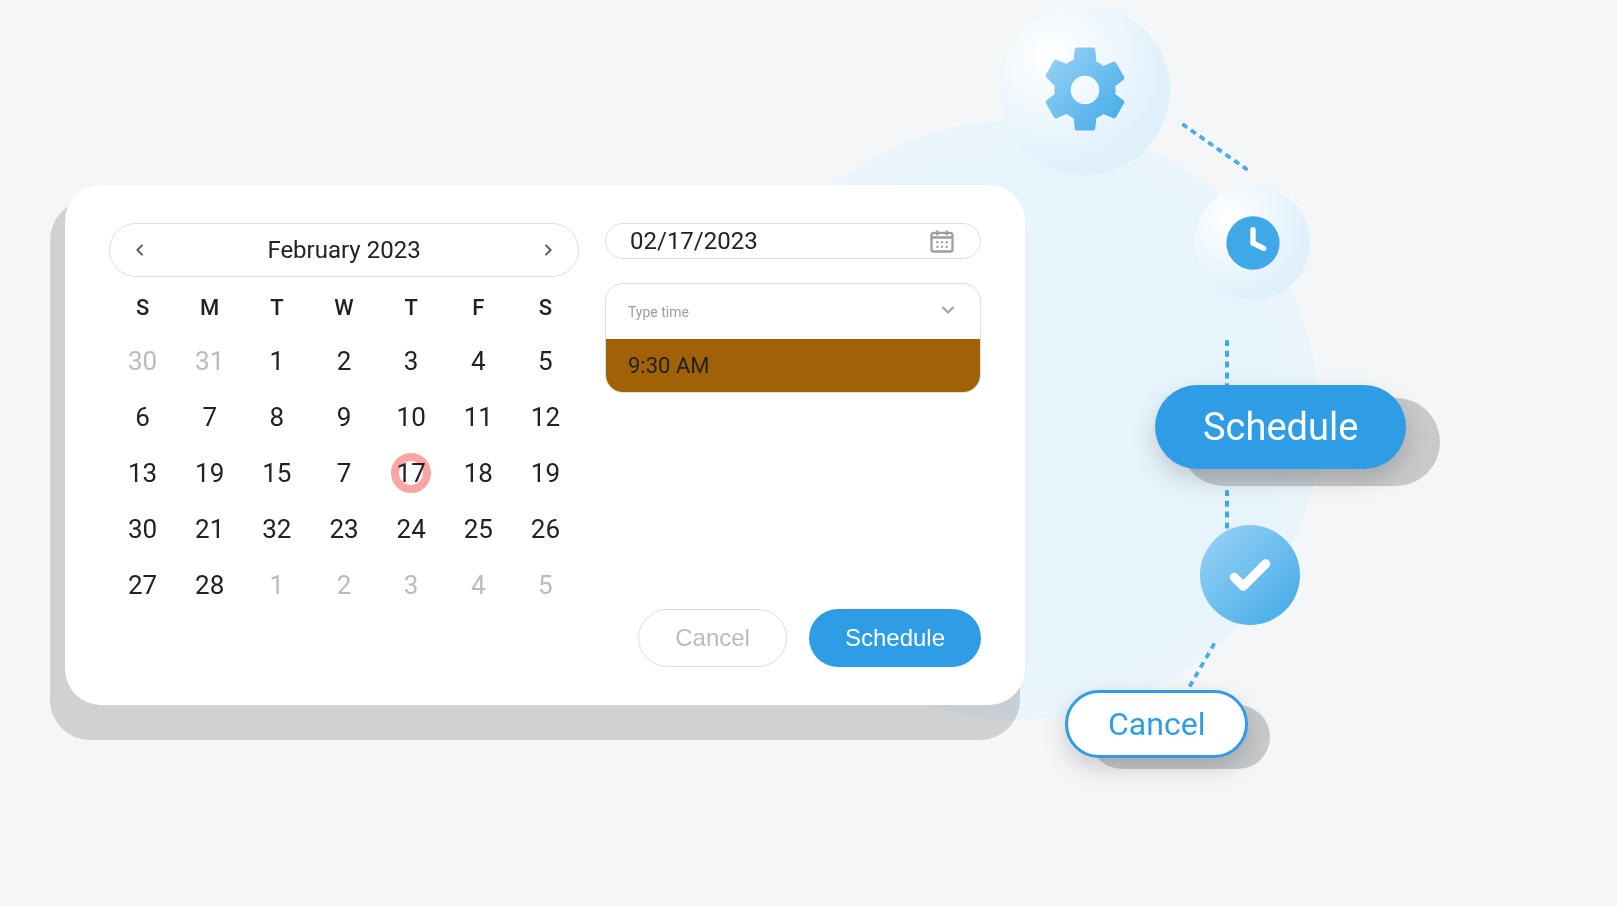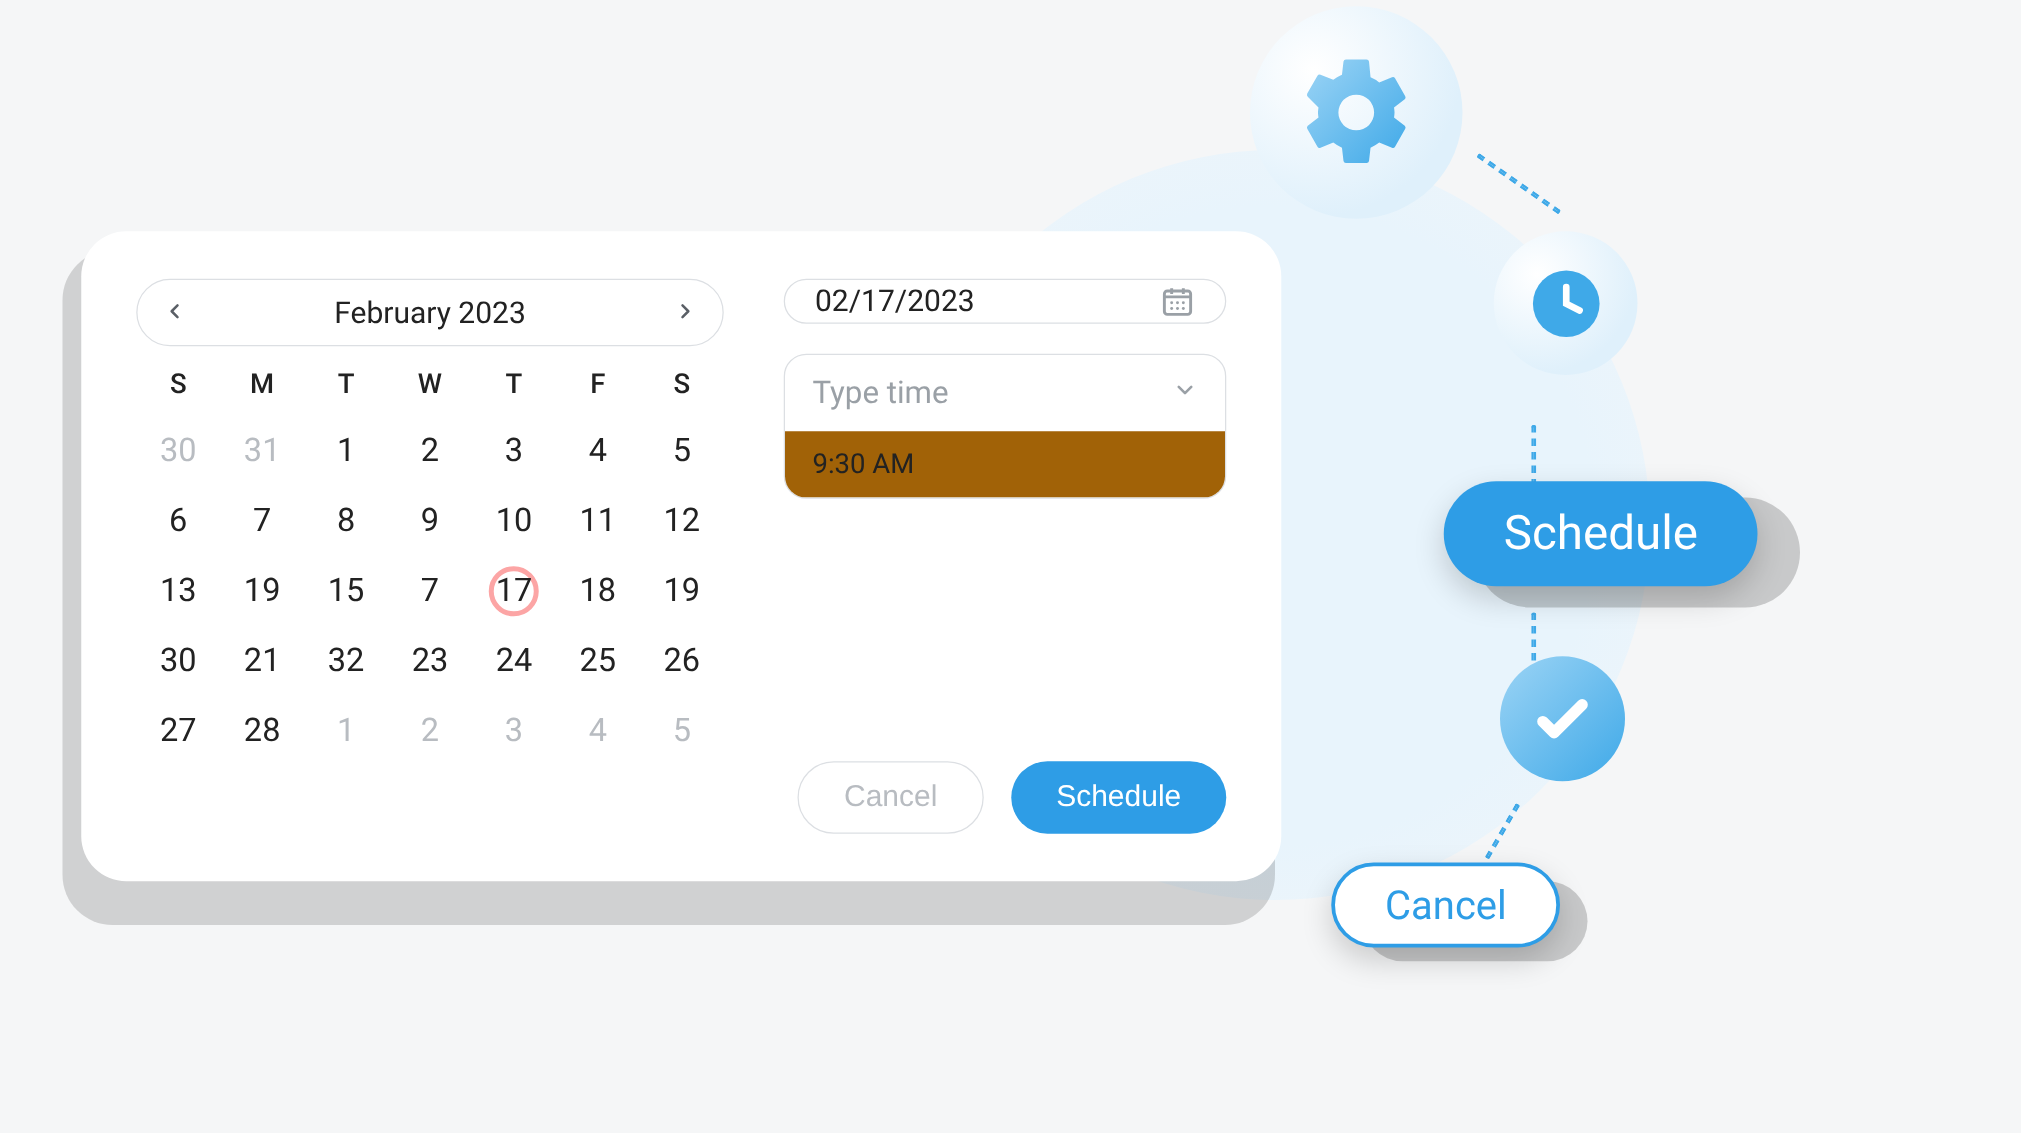--- a/index.html
+++ b/index.html
@@ -114,7 +114,7 @@
   z-index: 2;
   padding: 38px 44px;
   display: flex;
-  gap: 48px;
+  gap: 26px;
 }
 
 

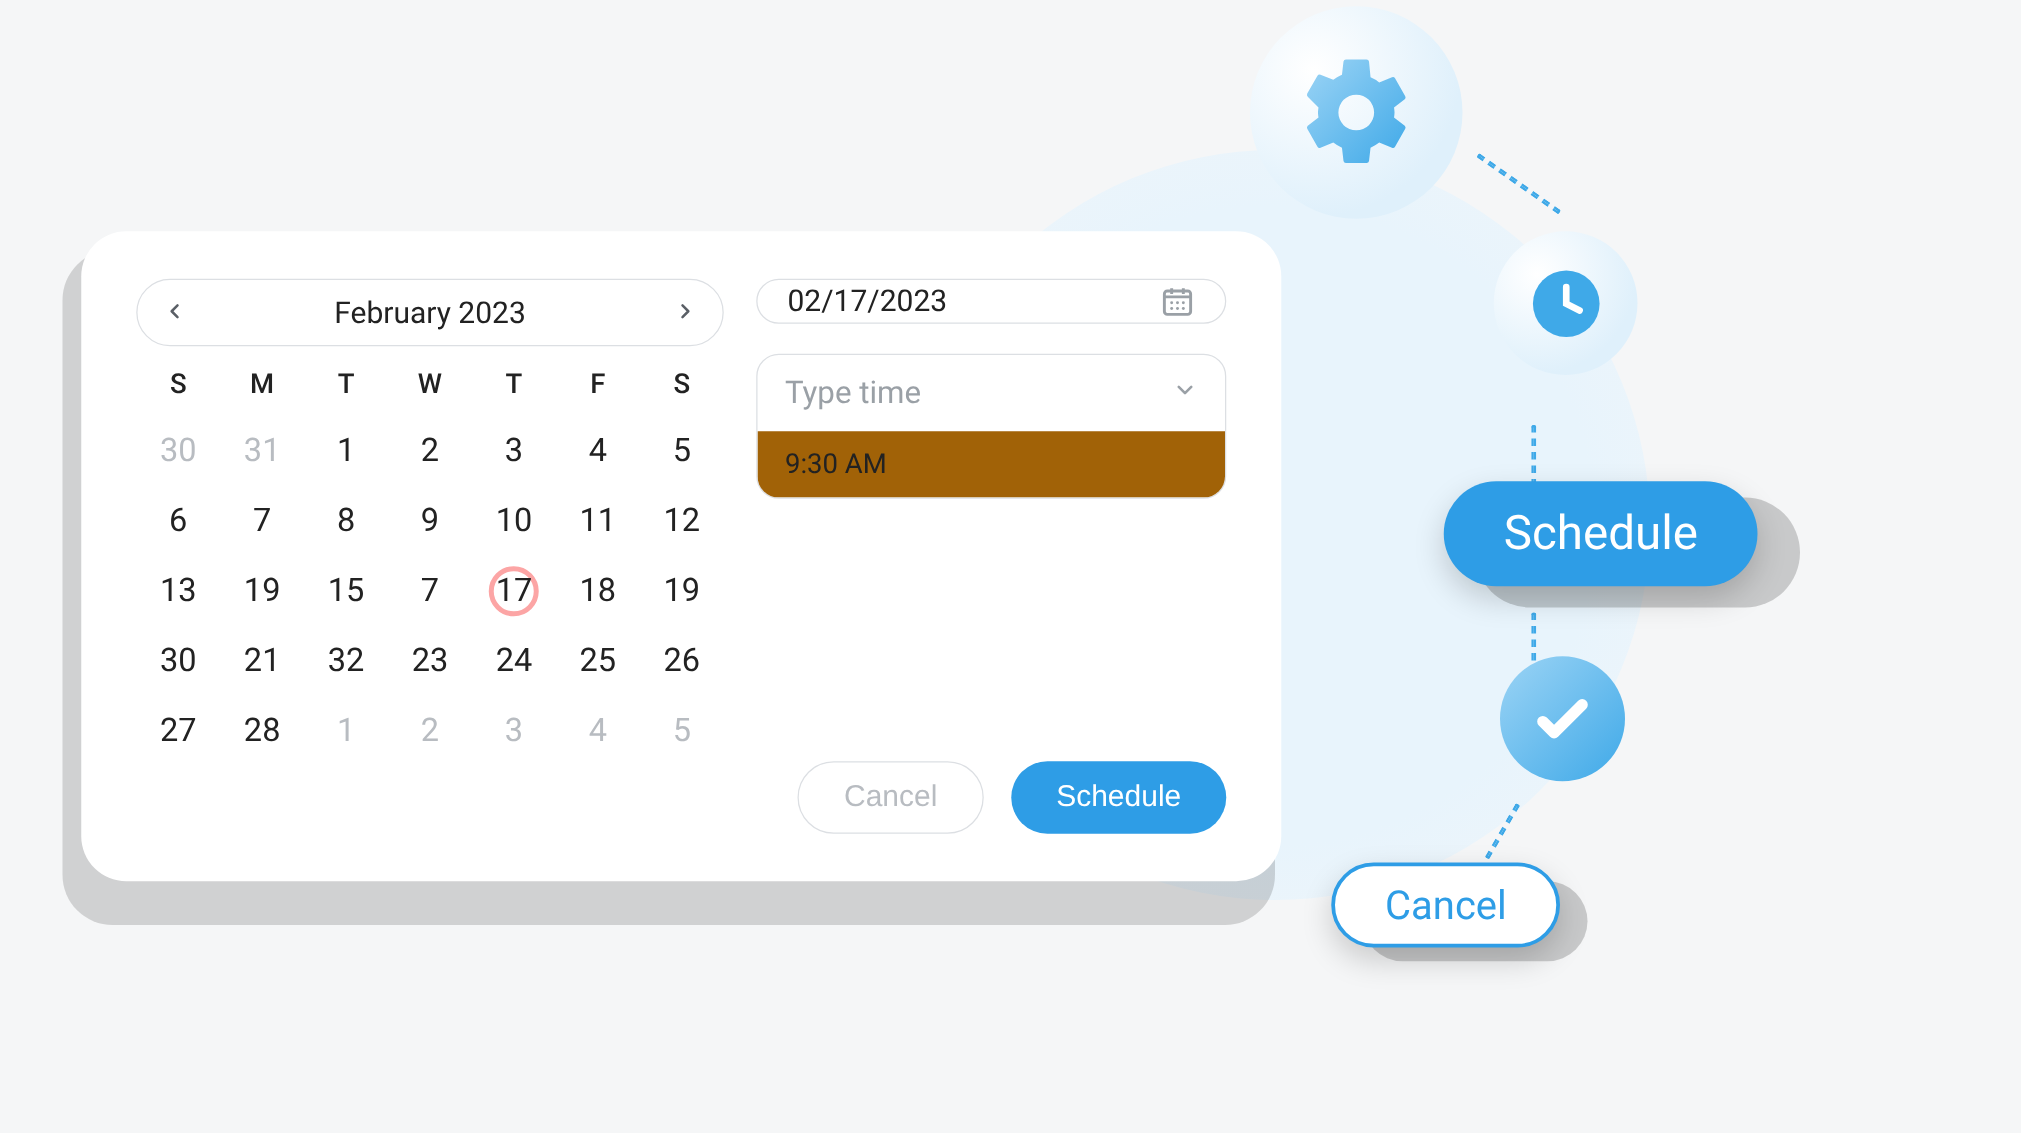--- a/index.html
+++ b/index.html
@@ -196,7 +196,7 @@
   align-items: center;
   justify-content: space-between;
   padding: 16px 22px;
-  font-size: 25px;
+  font-size: 14px;
   color: #9aa0a6;
 }
 .time-opt {

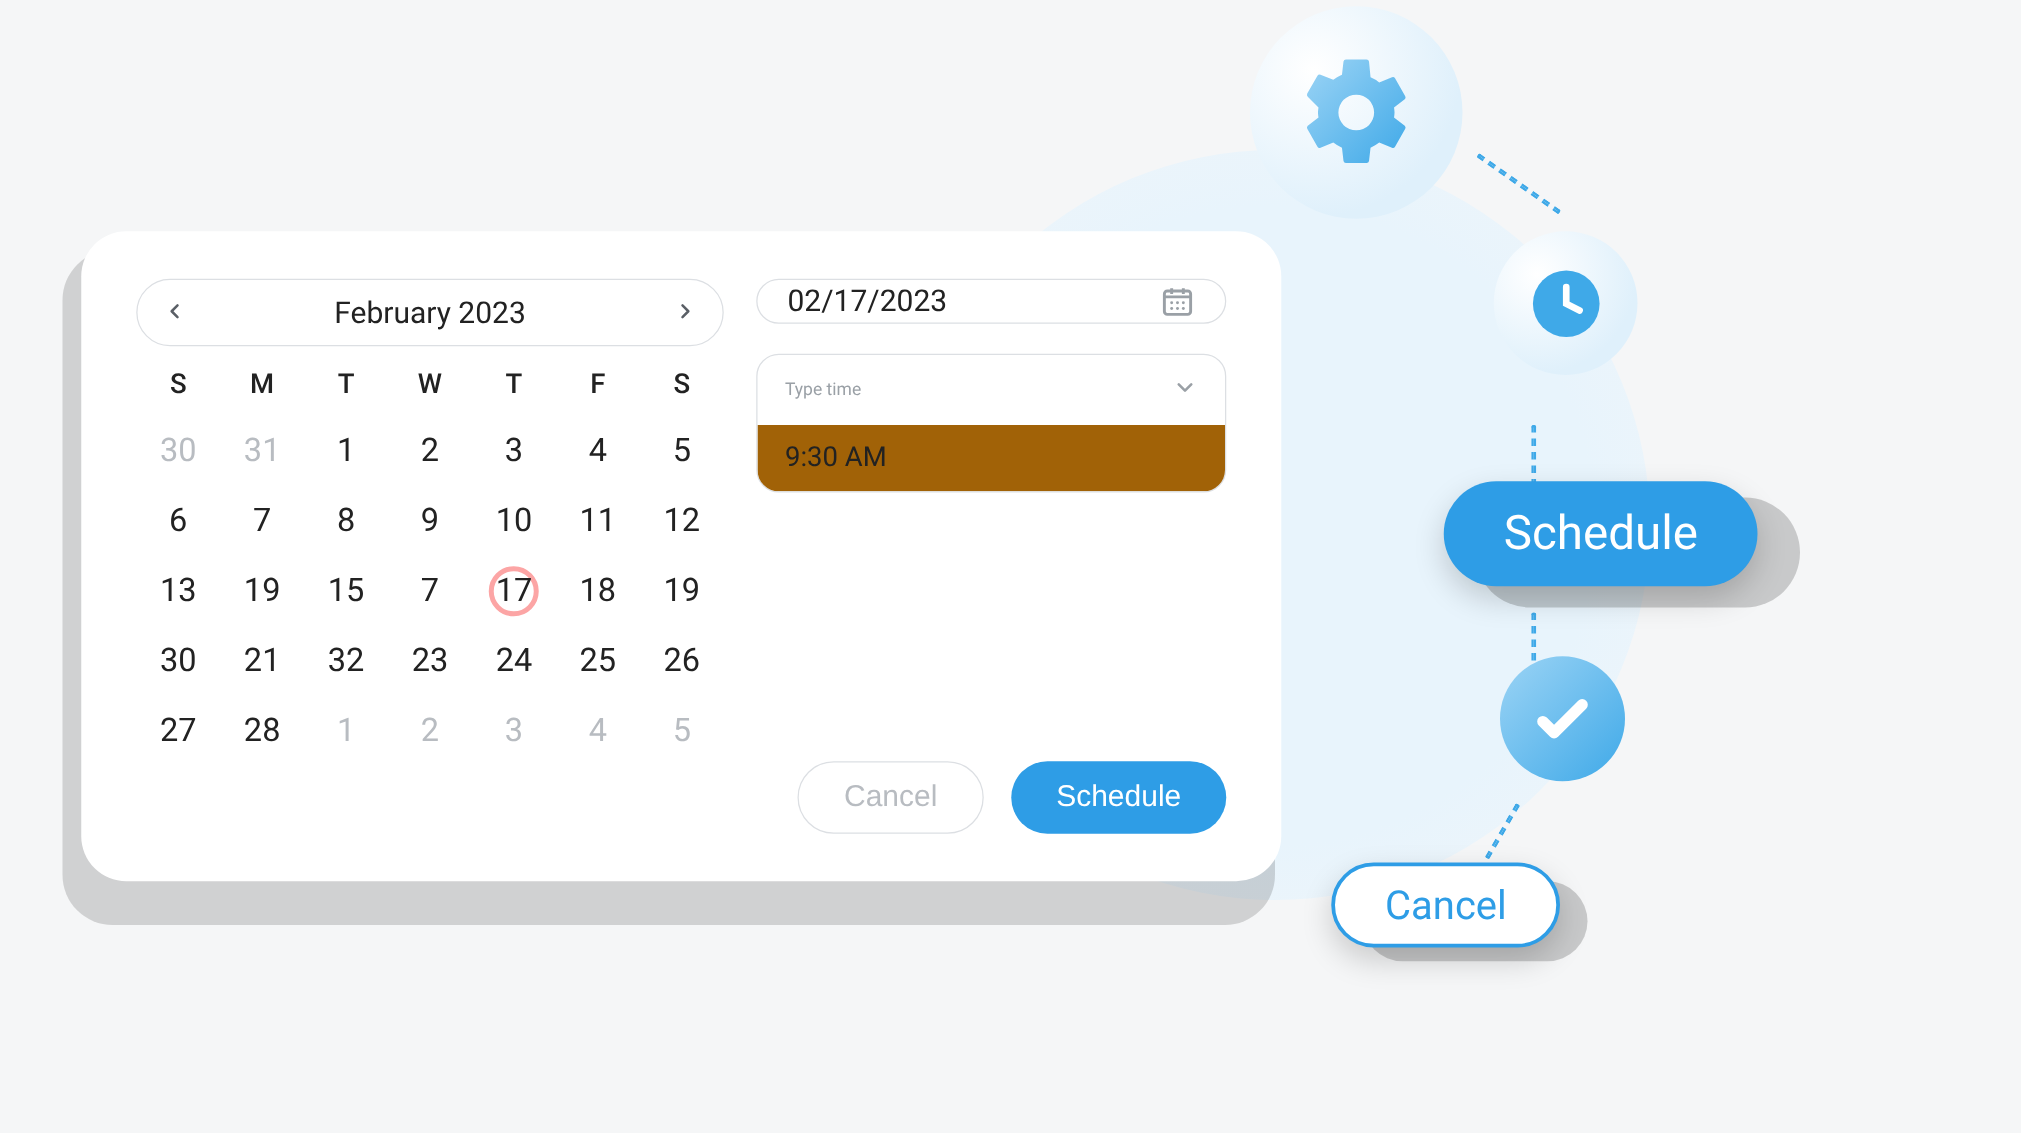--- a/index.html
+++ b/index.html
@@ -163,7 +163,7 @@
 }
 .cal-grid .day.other { color: #b8bcc1; }
 .cal-grid .day.selected span {
-  border: 4px solid #fca5a5;
+  border: 8px solid #fca5a5;
   border-radius: 50%;
   width: 40px; height: 40px;
   display: inline-flex;

